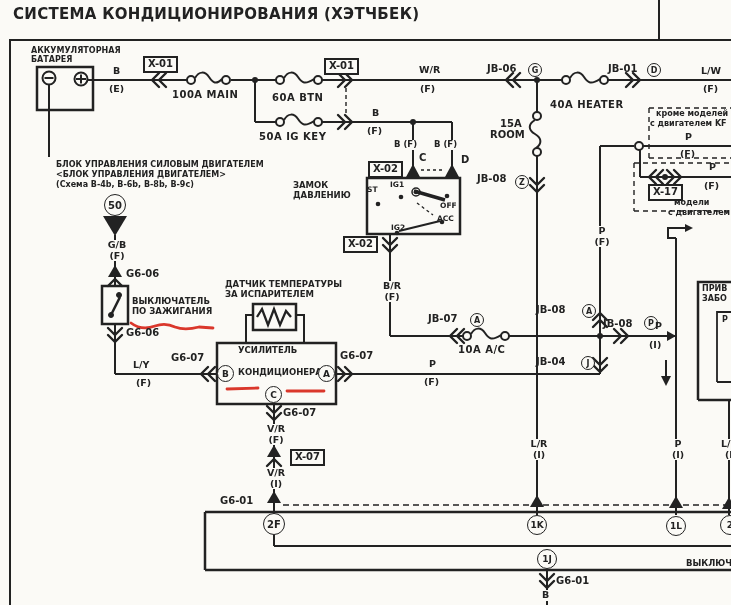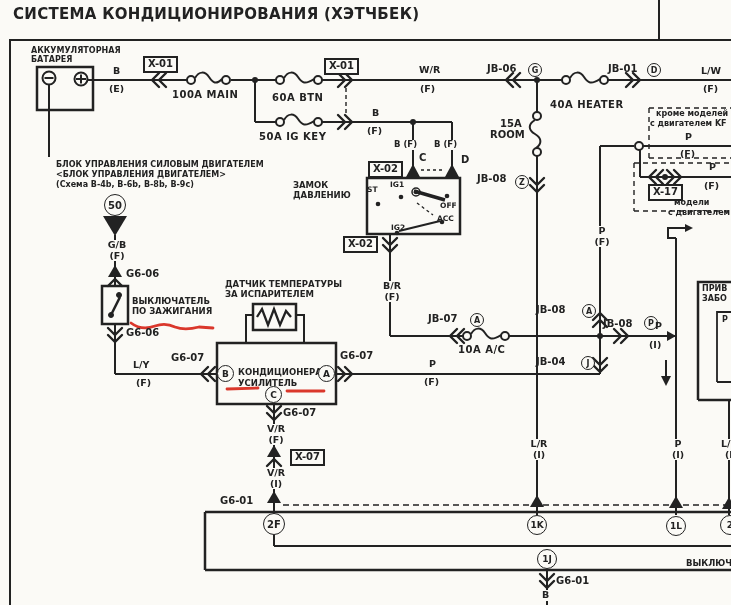--- a/index.html
+++ b/index.html
@@ -283,7 +283,7 @@
 
 <div class="lbl t85" style="left:225px;top:280px">ДАТЧИК ТЕМПЕРАТУРЫ</div>
 <div class="lbl t85" style="left:225px;top:290px">ЗА ИСПАРИТЕЛЕМ</div>
-<div class="lbl t85" style="left:238px;top:379px">УСИЛИТЕЛЬ</div>
+<div class="lbl t85" style="left:238px;top:346px">УСИЛИТЕЛЬ</div>
 <div class="lbl t85" style="left:238px;top:368px">КОНДИЦИОНЕРА</div>
 <div class="circ c17" style="left:217px;top:365px">B</div>
 <div class="circ c17" style="left:318px;top:365px">A</div>

